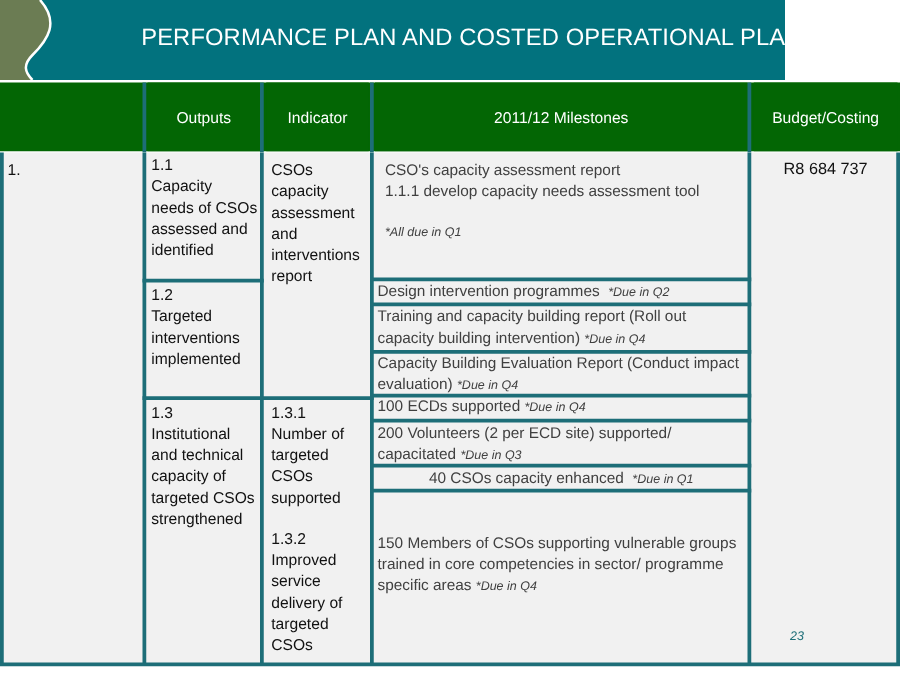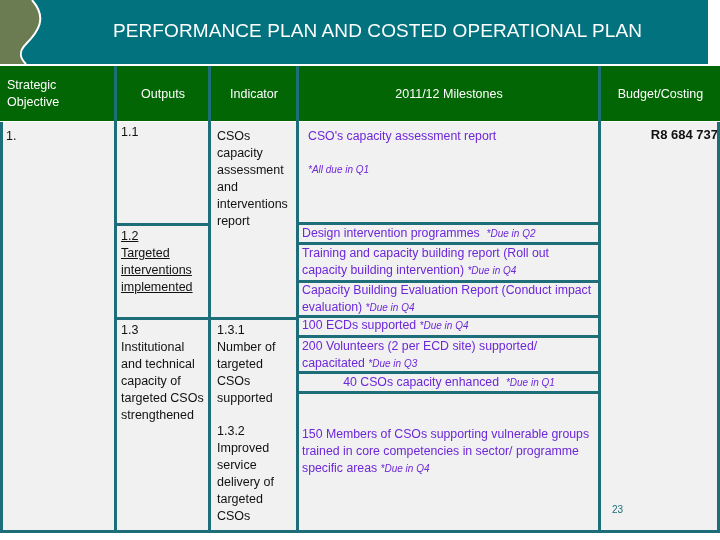--- a/index.html
+++ b/index.html
@@ -5,7 +5,7 @@
   html, body { margin:0; padding:0; }
   body { width:720px; height:540px; background:#ffffff; position:relative; overflow:hidden;
          font-family:"DejaVu Sans Condensed","DejaVu Sans","Liberation Sans",sans-serif; }
-  .titlebar { position:absolute; left:0; top:0; width:708px; height:64px; background:#02727e; }
+  .titlebar { position:absolute; left:0; top:0; width:628px; height:64px; background:#02727e; }
   .titlebar svg { position:absolute; left:0; top:0; }
   .title { position:absolute; left:0; top:20px; width:755px; text-align:center; color:#ffffff;
            font-family:"Liberation Sans",sans-serif; font-size:19px; letter-spacing:0.1px; }

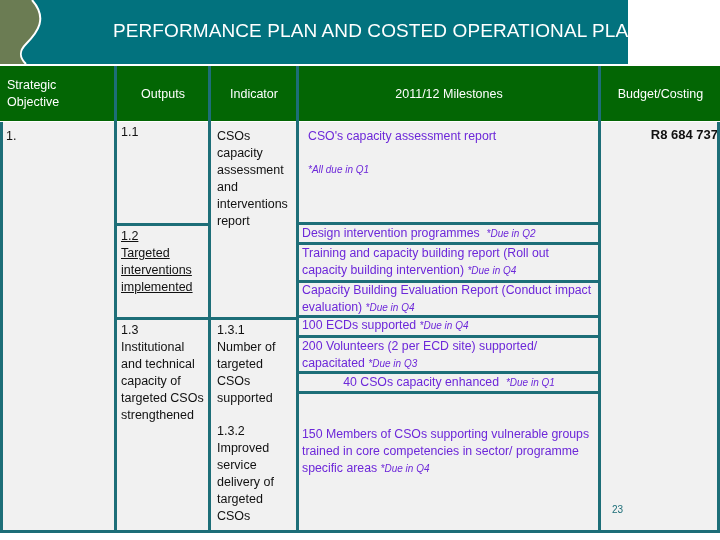--- a/index.html
+++ b/index.html
@@ -38,7 +38,6 @@
 <div class="sheet">
 
   <div class="hdr" style="left:0;width:720px;"></div>
-  <div class="hdr" style="left:7px;width:100px;line-height:17px;">Strategic Objective</div>
   <div class="hdr" style="left:118px;width:90px;justify-content:center;">Outputs</div>
   <div class="hdr" style="left:213px;width:82px;justify-content:center;">Indicator</div>
   <div class="hdr" style="left:300px;width:298px;justify-content:center;">2011/12 Milestones</div>

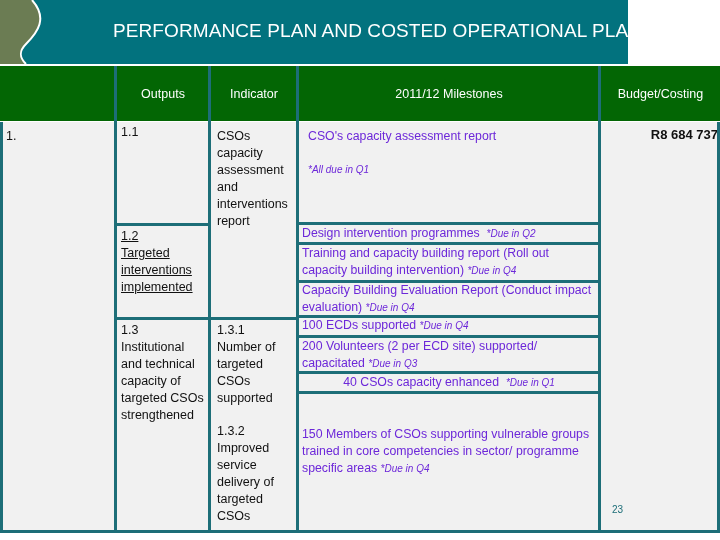--- a/index.html
+++ b/index.html
@@ -20,7 +20,7 @@
   .hdr-vline { position:absolute; width:3px; background:#1d6e78; top:0; height:56px; }
   .due { font-style:italic; font-size:10px;margin-top:16px; }
   .ms-row { position:absolute; left:300px; width:298px; box-sizing:border-box; padding:0 2px;
-            font-family:"Liberation Sans",sans-serif; font-size:12.3px; line-height:17px; color:#6d28d9; }
+            font-family:"Liberation Sans",sans-serif; font-size:12.3px; line-height:17px; color:#404040; }
   .page-num { position:absolute; left:612px; top:438px; color:#1d6e78; font-size:10px; font-family:"Liberation Sans",sans-serif; }
 </style>
 </head>

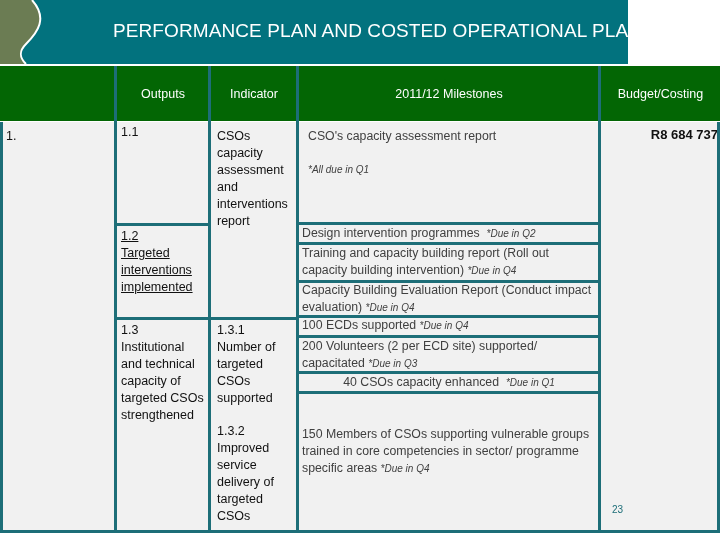--- a/index.html
+++ b/index.html
@@ -100,7 +100,7 @@
     <span>150 Members of CSOs supporting vulnerable groups trained in core competencies in sector/ programme specific areas</span> <span class="due">*Due in Q4</span>
   </div>
 
-  <div class="cell" style="left:603px;top:60px;width:115px;text-align:right;background:transparent;font-size:13px;font-weight:bold;">R8 684 737</div>
+  <div class="cell" style="left:603px;top:60px;width:115px;text-align:center;background:transparent;font-size:13px;">R8 684 737</div>
 
   <div class="vline" style="left:0;top:56px;height:410px;"></div>
   <div class="vline" style="left:114px;top:56px;height:410px;"></div>

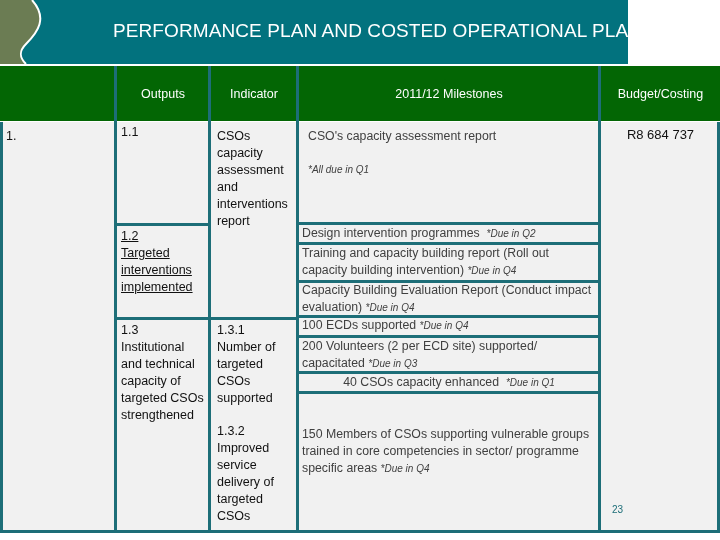--- a/index.html
+++ b/index.html
@@ -53,6 +53,7 @@
 
   <div class="cell" style="left:121px;top:58px;width:86px;background:transparent;">
     <div>1.1</div>
+    <div>Capacity needs of CSOs assessed and identified</div>
   </div>
   <div class="cell" style="left:121px;top:162px;width:86px;background:transparent;text-decoration:underline;">
     <div>1.2</div>

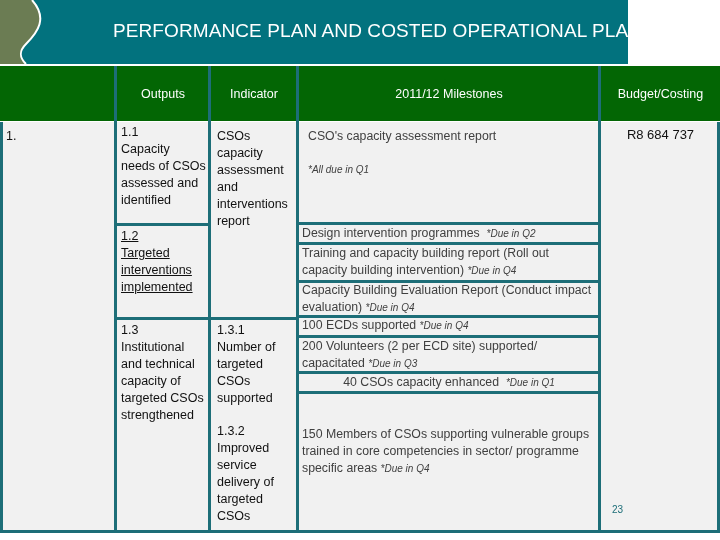--- a/index.html
+++ b/index.html
@@ -76,6 +76,7 @@
 
   <div class="ms-row" style="left:306px;top:62px;">
     <div>CSO's capacity assessment report</div>
+    <div>1.1.1 develop capacity needs assessment tool</div>
     <div class="due">*All due in Q1</div>
   </div>
 

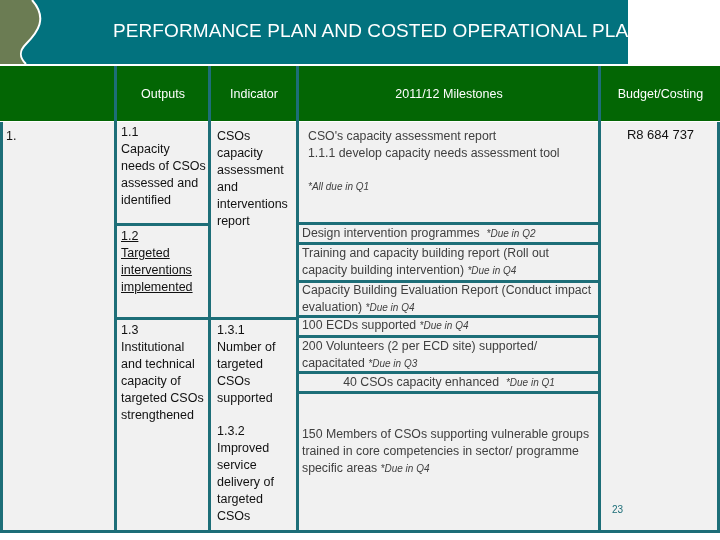--- a/index.html
+++ b/index.html
@@ -55,7 +55,7 @@
     <div>1.1</div>
     <div>Capacity needs of CSOs assessed and identified</div>
   </div>
-  <div class="cell" style="left:121px;top:162px;width:86px;background:transparent;text-decoration:underline;">
+  <div class="cell" style="left:121px;top:162px;width:86px;background:transparent;">
     <div>1.2</div>
     <div>Targeted interventions implemented</div>
   </div>

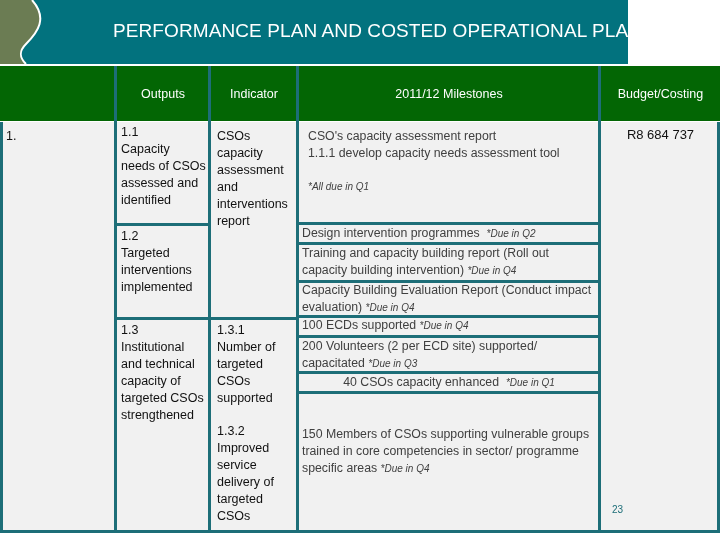--- a/index.html
+++ b/index.html
@@ -21,7 +21,7 @@
   .due { font-style:italic; font-size:10px;margin-top:16px; }
   .ms-row { position:absolute; left:300px; width:298px; box-sizing:border-box; padding:0 2px;
             font-family:"Liberation Sans",sans-serif; font-size:12.3px; line-height:17px; color:#404040; }
-  .page-num { position:absolute; left:612px; top:438px; color:#1d6e78; font-size:10px; font-family:"Liberation Sans",sans-serif; }
+  .page-num { position:absolute; left:632px; top:438px; color:#1d6e78; font-size:10px; font-family:"Liberation Sans",sans-serif;font-style:italic; }
 </style>
 </head>
 <body>

